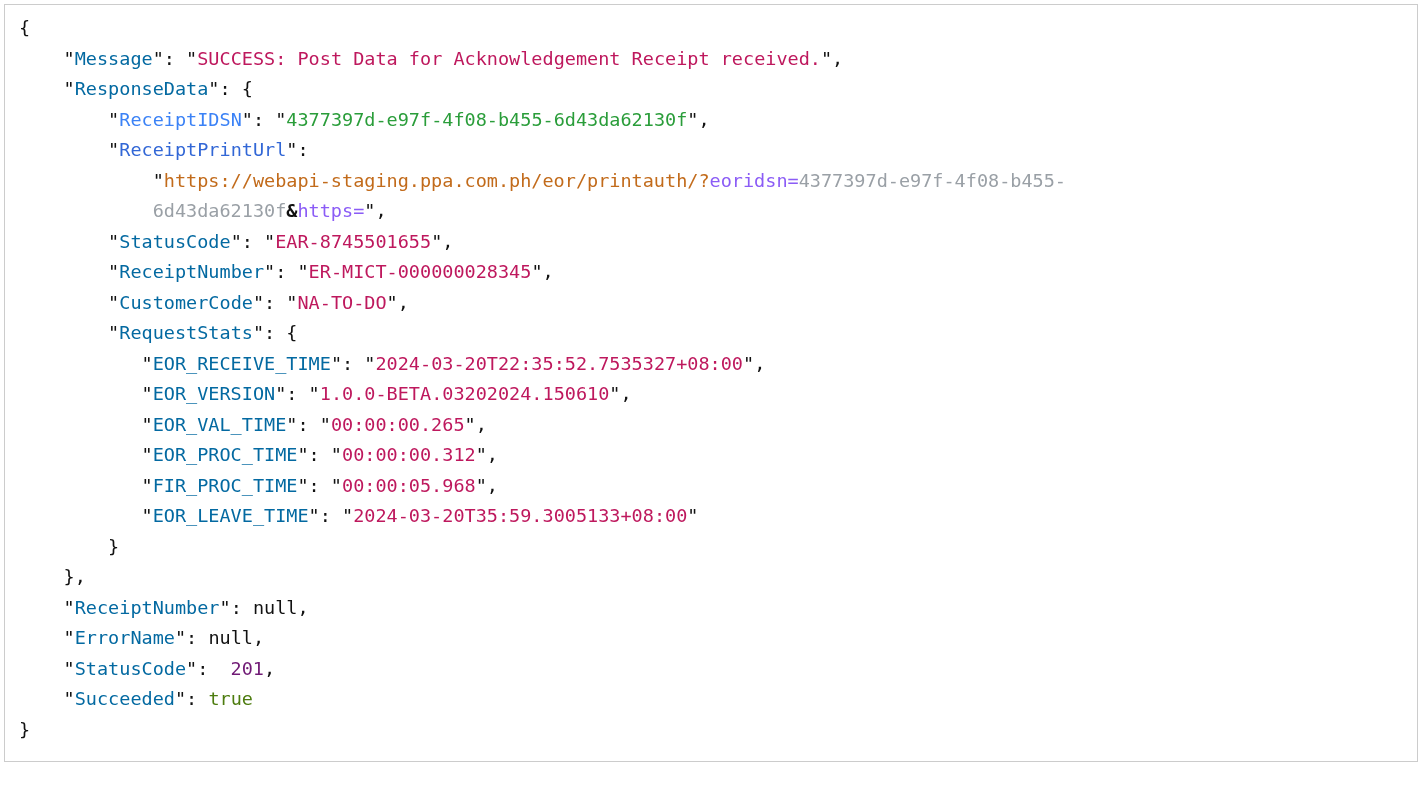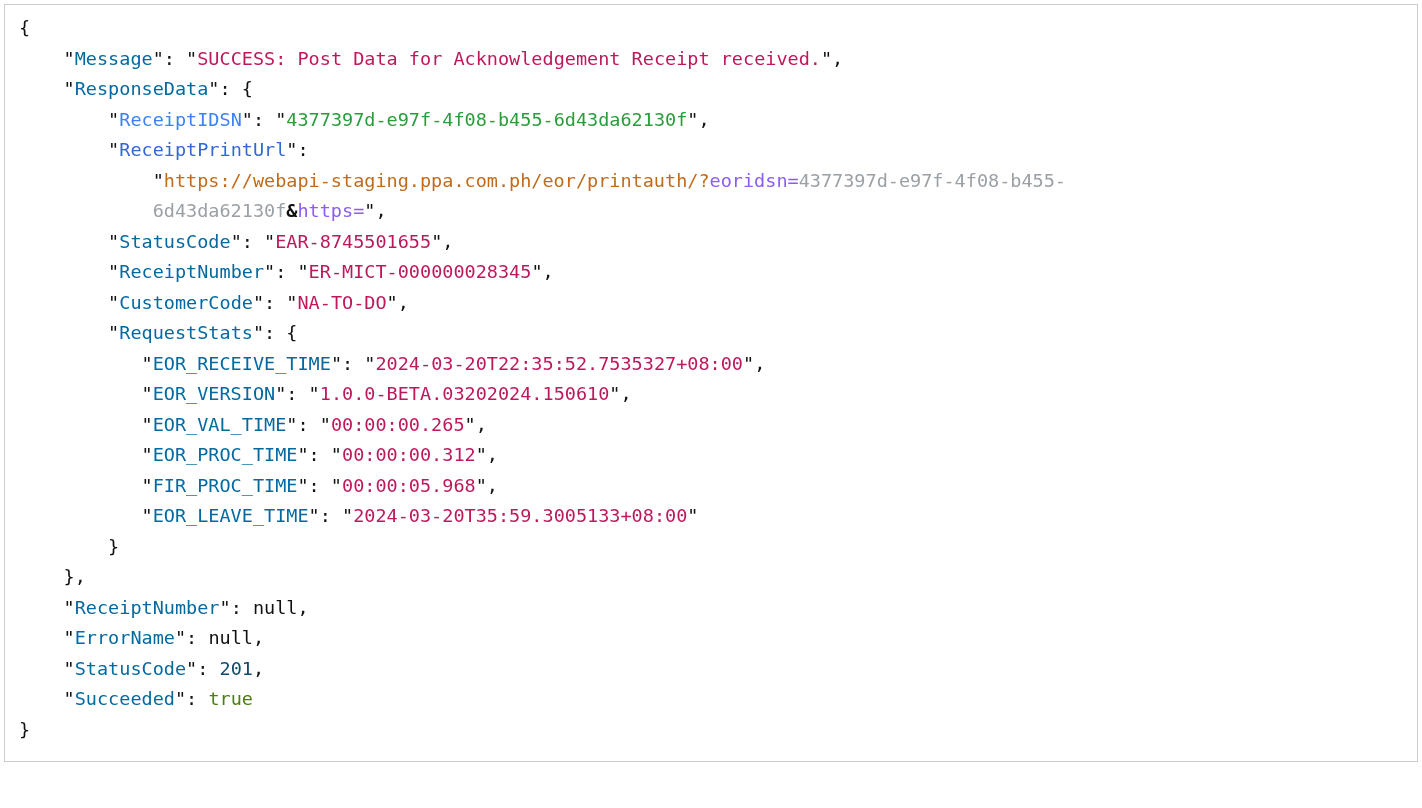--- a/index.html
+++ b/index.html
@@ -25,7 +25,7 @@
   .s  { color: #be185d; }            
   .bool { color: #4d7c0f; }       
   .null { color: #111; }          
-  .num  { color: #0c4a6e; }       
+  .num  { color: #701a75; margin-left: 11px; }       
   .gk   { color: #3b82f6; }       
   .gs   { color: #2a9d3a; }       
   .bk   { color: #3267d6; }       

